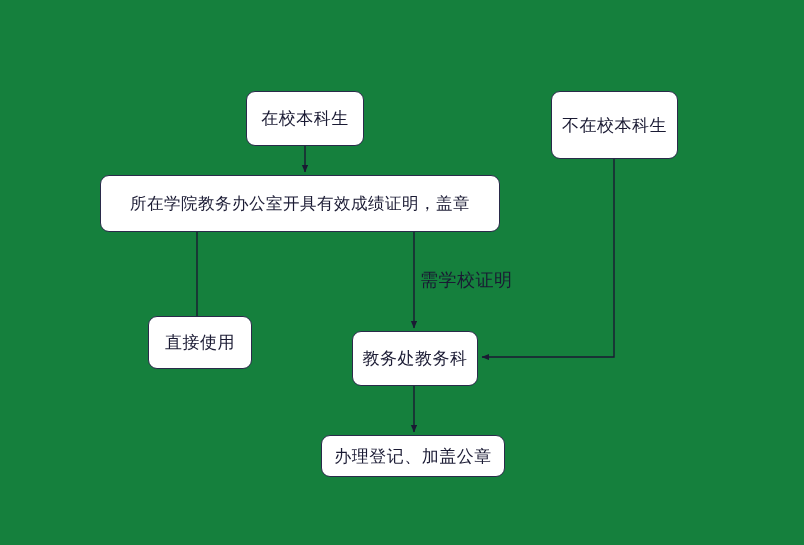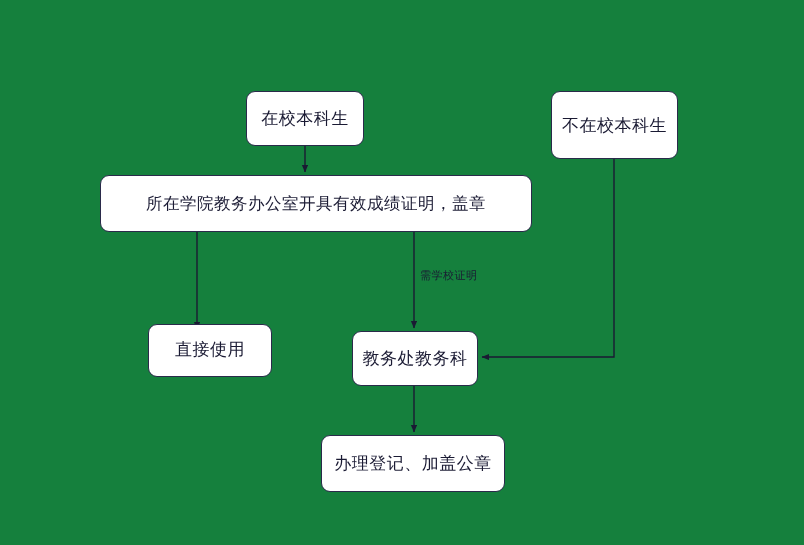--- a/index.html
+++ b/index.html
@@ -86,7 +86,7 @@
     <span>不在校本科生</span>
   </div>
 
-  <div class="node node-wide" style="left:100px; top:175px; width:432px; height:57px;">
+  <div class="node node-wide" style="left:100px; top:175px; width:400px; height:57px;">
     <span>所在学院教务办公室开具有效成绩证明，盖章</span>
   </div>
 

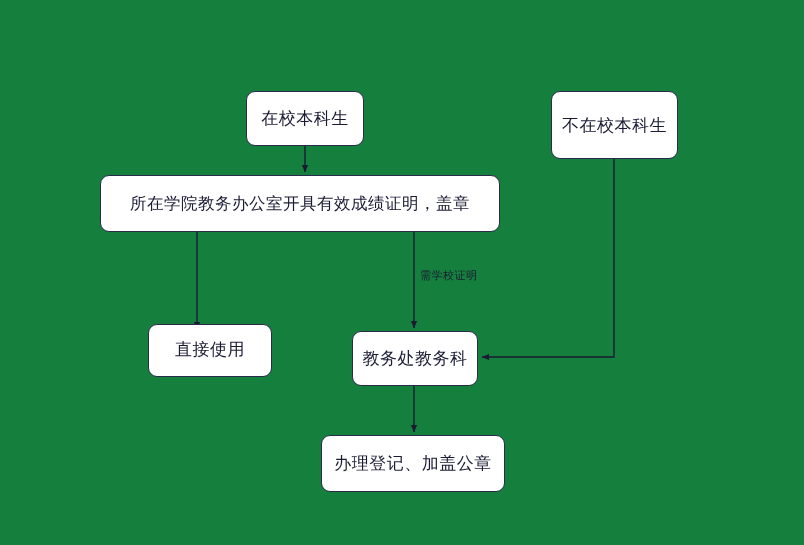--- a/index.html
+++ b/index.html
@@ -50,7 +50,7 @@
     position: absolute;
     color: #1a1a33;
     font-family: "DejaVu Serif", "Liberation Serif", serif;
-    font-size: 11px;
+    font-size: 18px;
     letter-spacing: 0.5px;
     white-space: nowrap;
   }

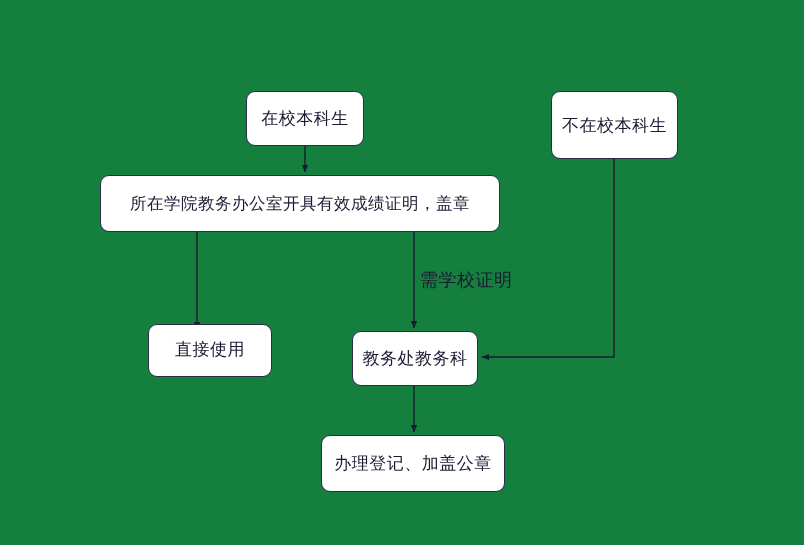--- a/index.html
+++ b/index.html
@@ -90,7 +90,7 @@
     <span>所在学院教务办公室开具有效成绩证明，盖章</span>
   </div>
 
-  <div class="node" style="left:148px; top:324px; width:124px; height:53px;font-family:Liberation Serif, serif;">
+  <div class="node" style="left:148px; top:316px; width:104px; height:53px;">
     <span>直接使用</span>
   </div>
 

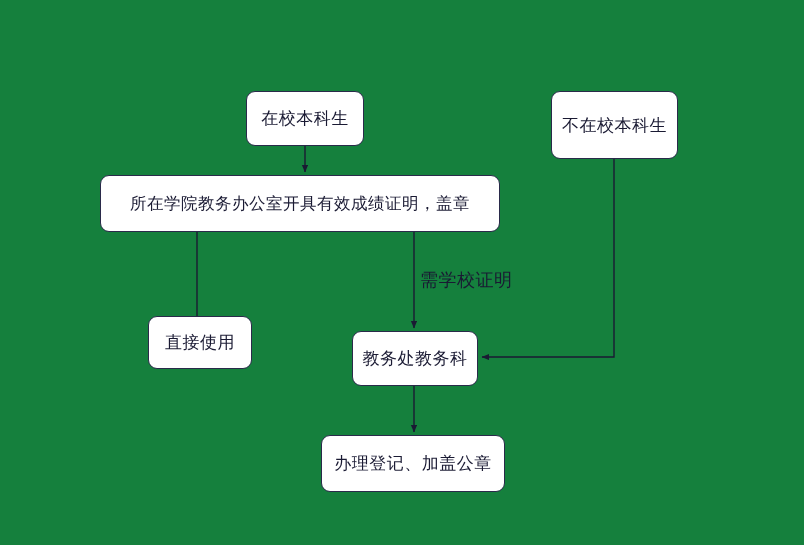--- a/index.html
+++ b/index.html
@@ -98,7 +98,7 @@
     <span>教务处教务科</span>
   </div>
 
-  <div class="node" style="left:321px; top:435px; width:184px; height:57px;">
+  <div class="node" style="left:321px; top:435px; width:184px; height:42px;">
     <span>办理登记、加盖公章</span>
   </div>
 

